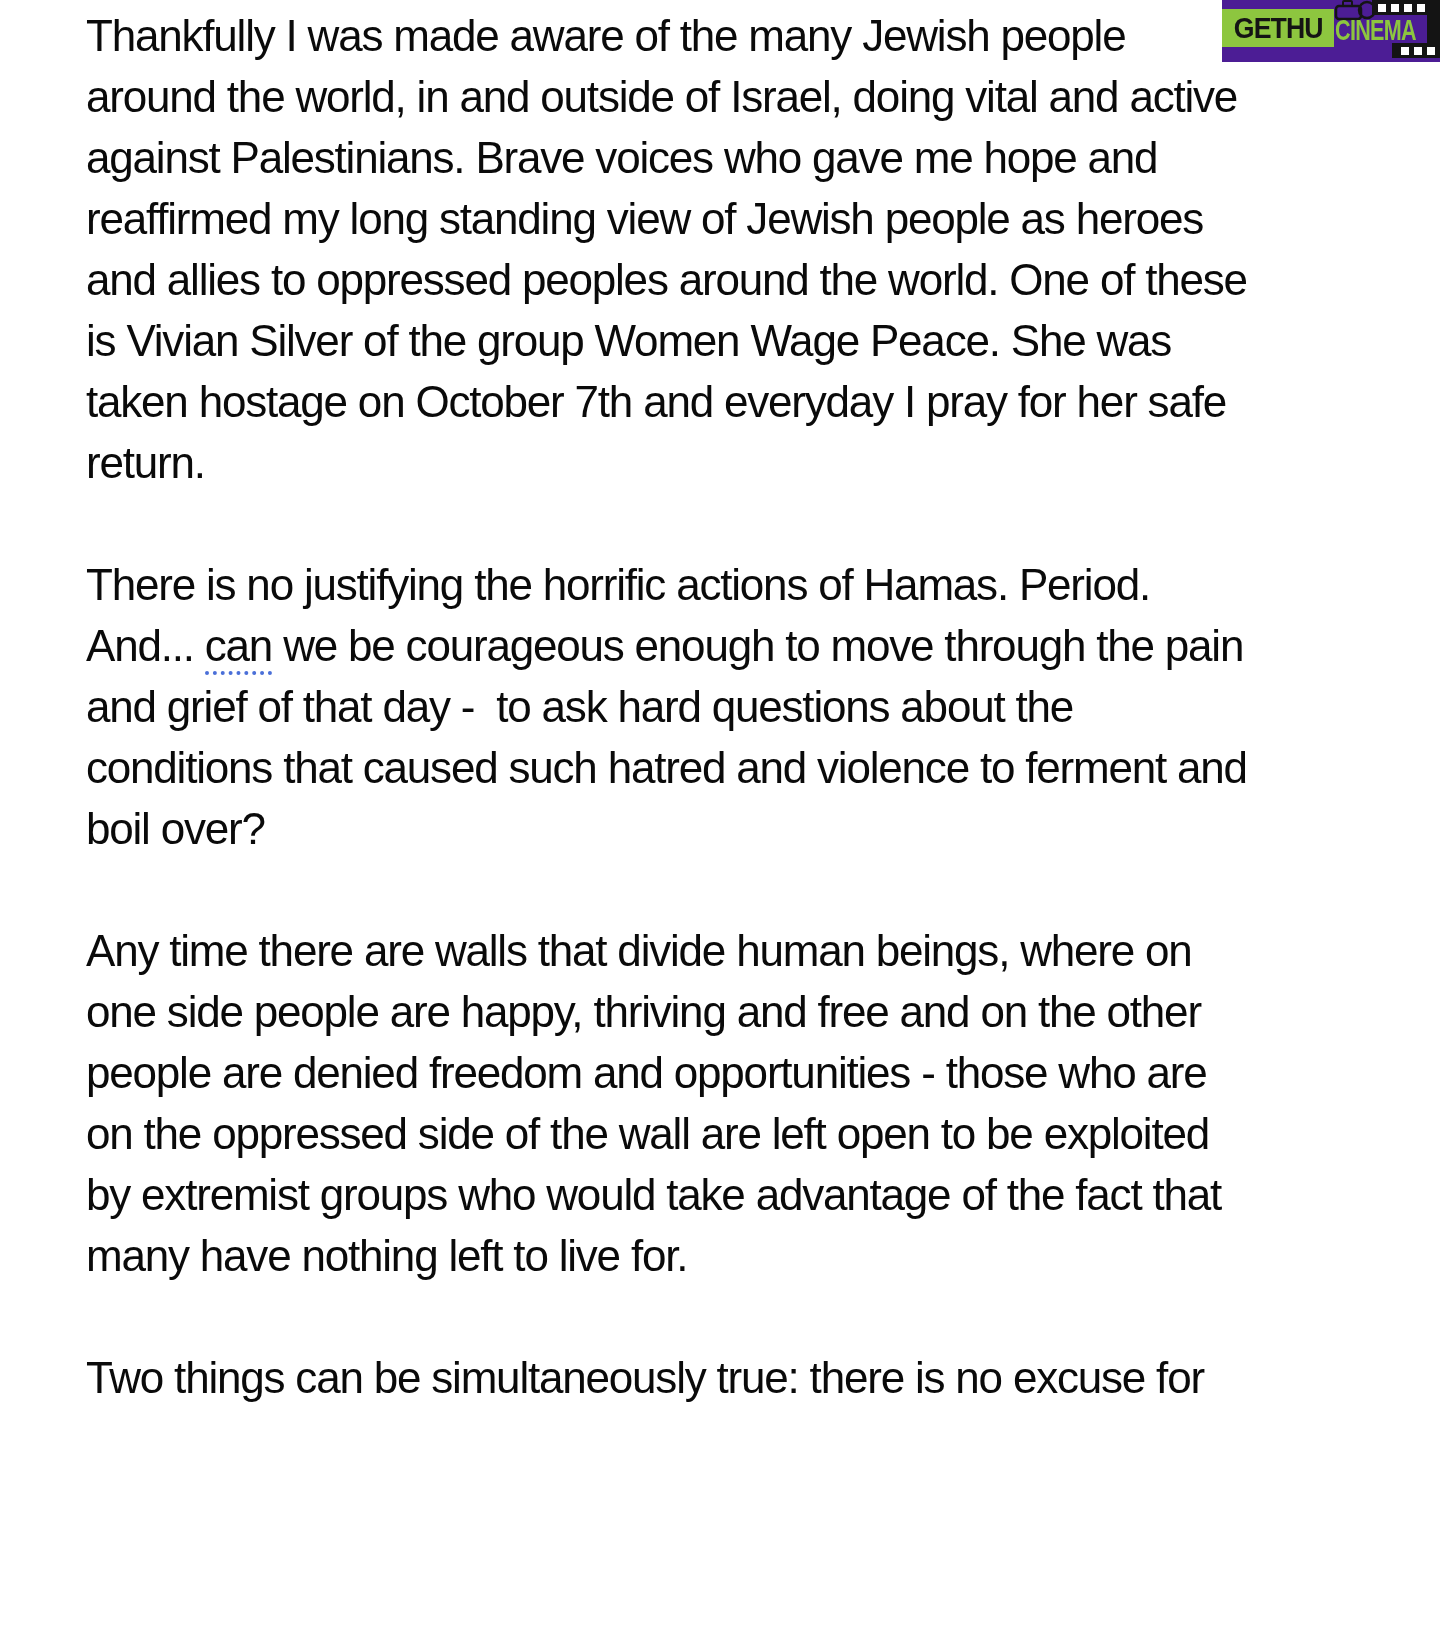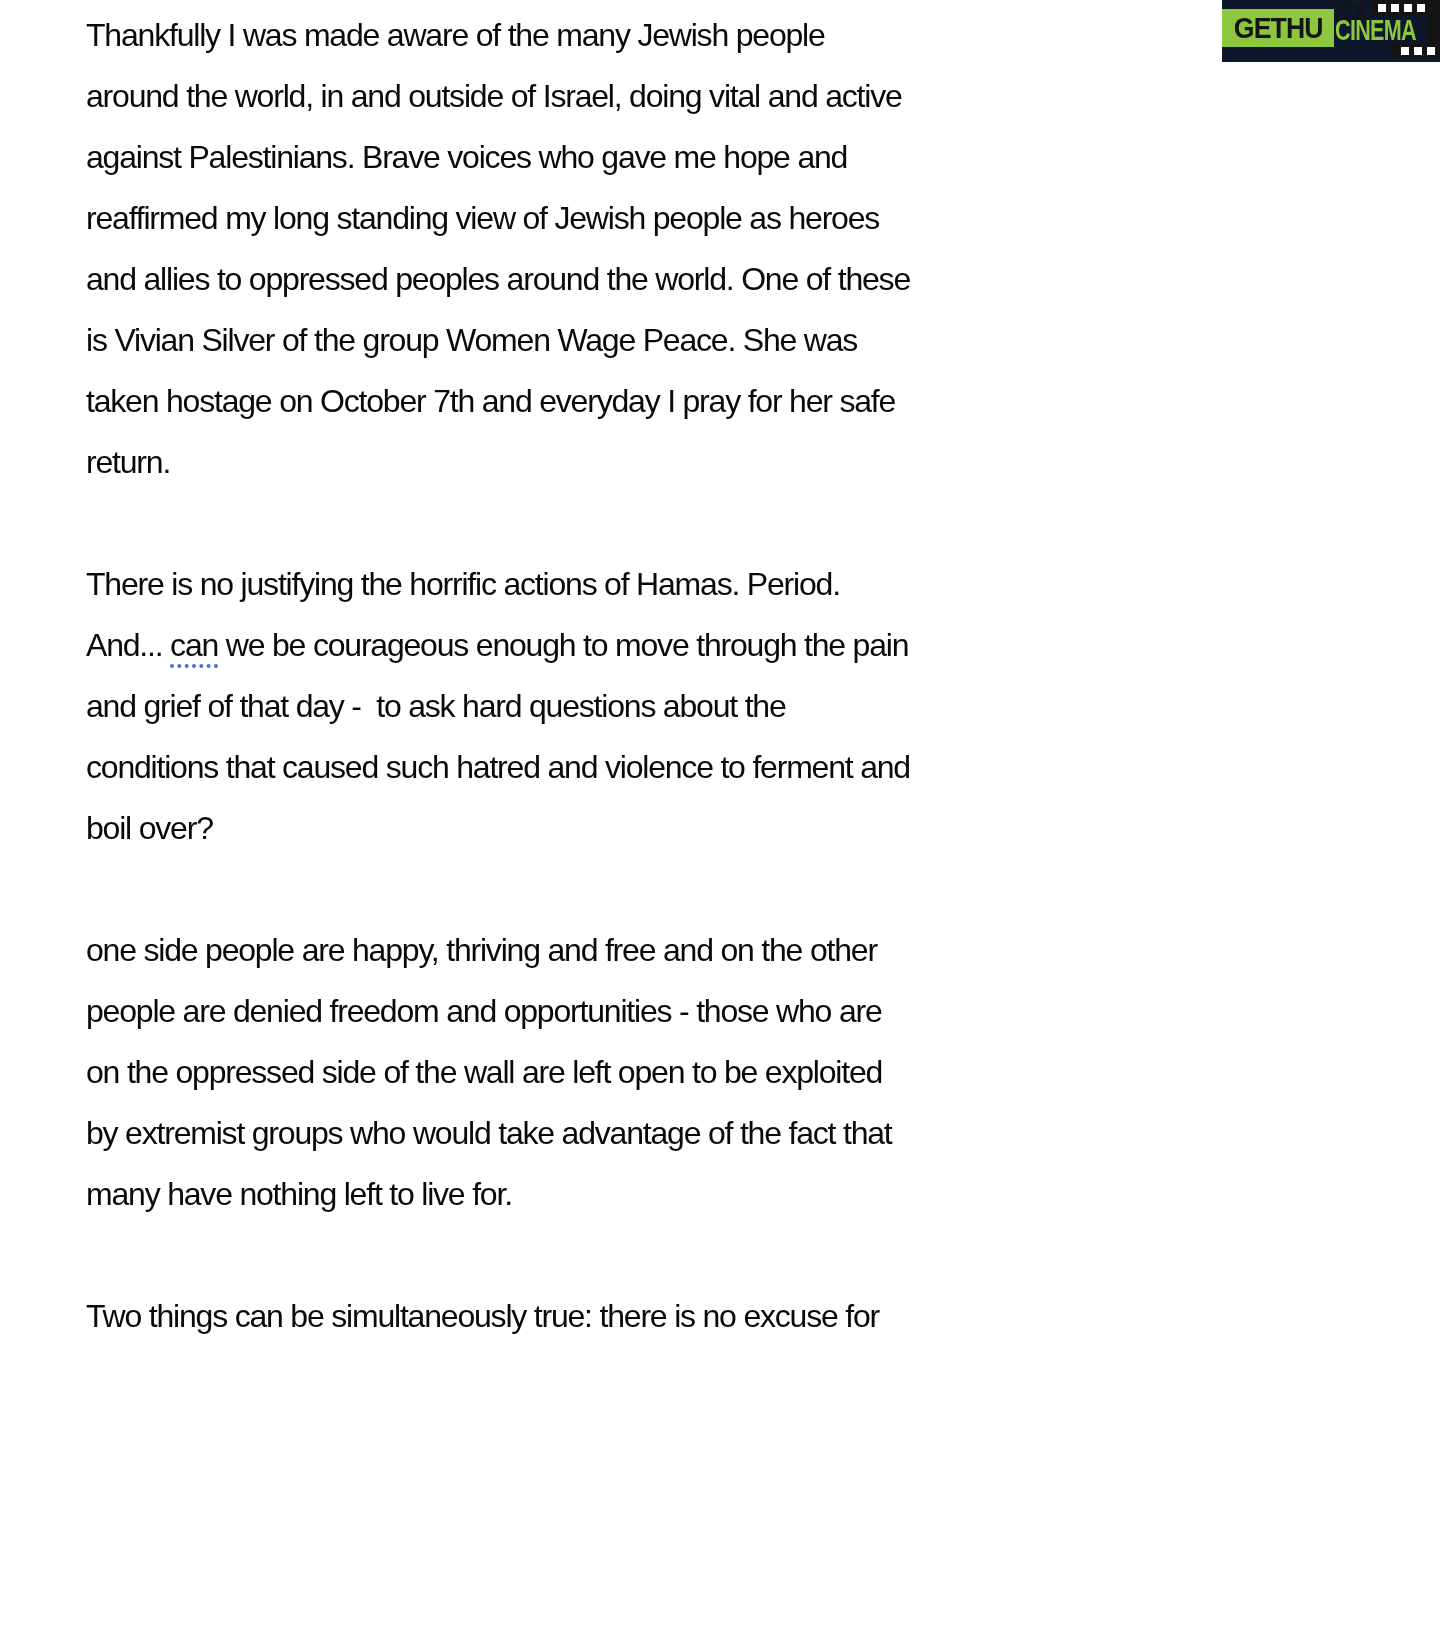--- a/index.html
+++ b/index.html
@@ -20,7 +20,7 @@
     top: 5px;
     left: 86px;
     right: 30px;
-    font-size: 32px;
+    font-size: 44px;
     line-height: 61px;
     letter-spacing: -1.2px;
   }

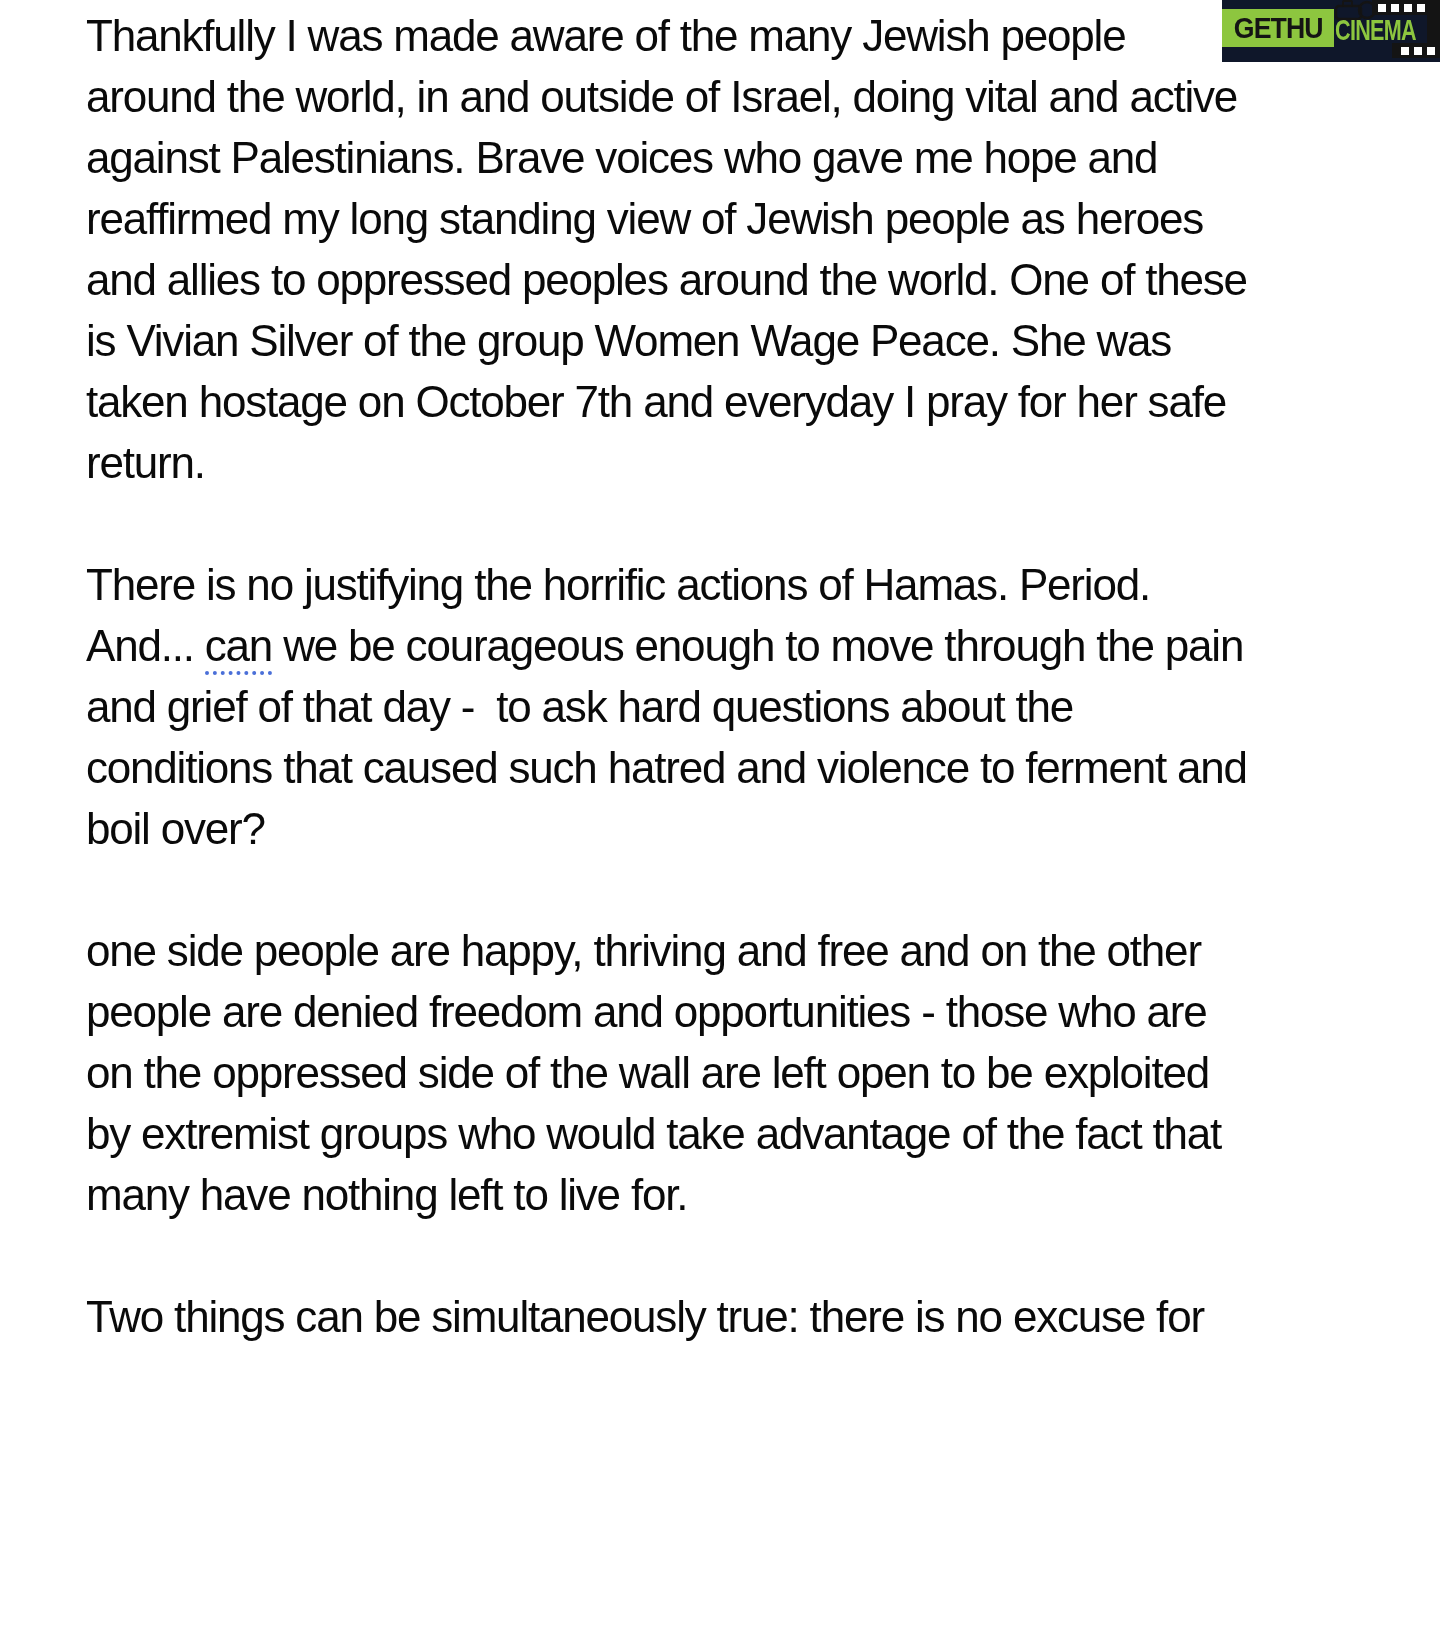--- a/index.html
+++ b/index.html
@@ -45,7 +45,7 @@
     right: 0;
     width: 218px;
     height: 62px;
-    background: #0f172a;
+    background: #4c1d95;
     z-index: 10;
   }
   .wm-green-box {

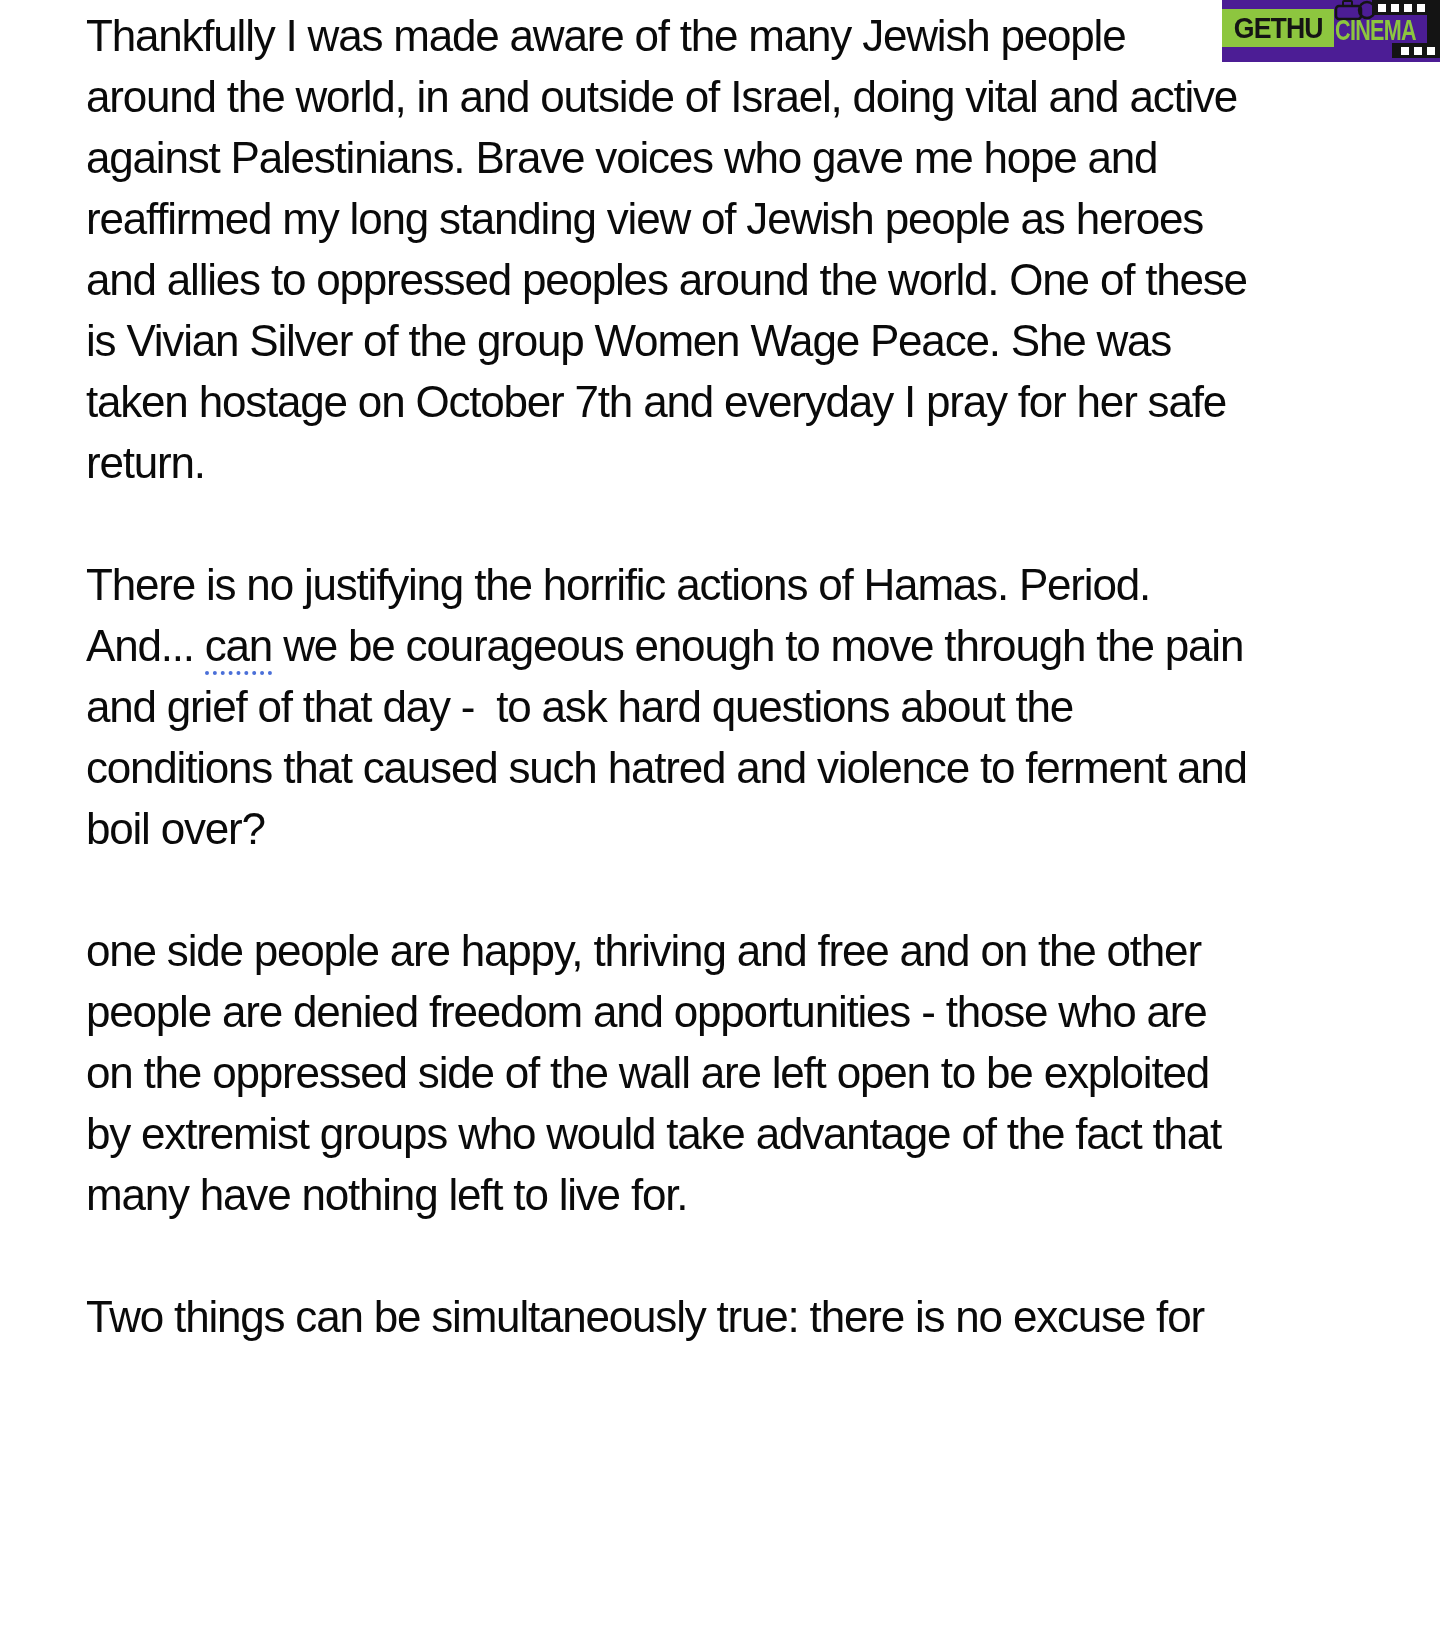--- a/index.html
+++ b/index.html
@@ -148,6 +148,7 @@
   </p>
 
   <p class="para">
+    <span class="line">Any time there are walls that divide human beings, where on</span>
     <span class="line">one side people are happy, thriving and free and on the other</span>
     <span class="line">people are denied freedom and opportunities - those who are</span>
     <span class="line">on the oppressed side of the wall are left open to be exploited</span>

